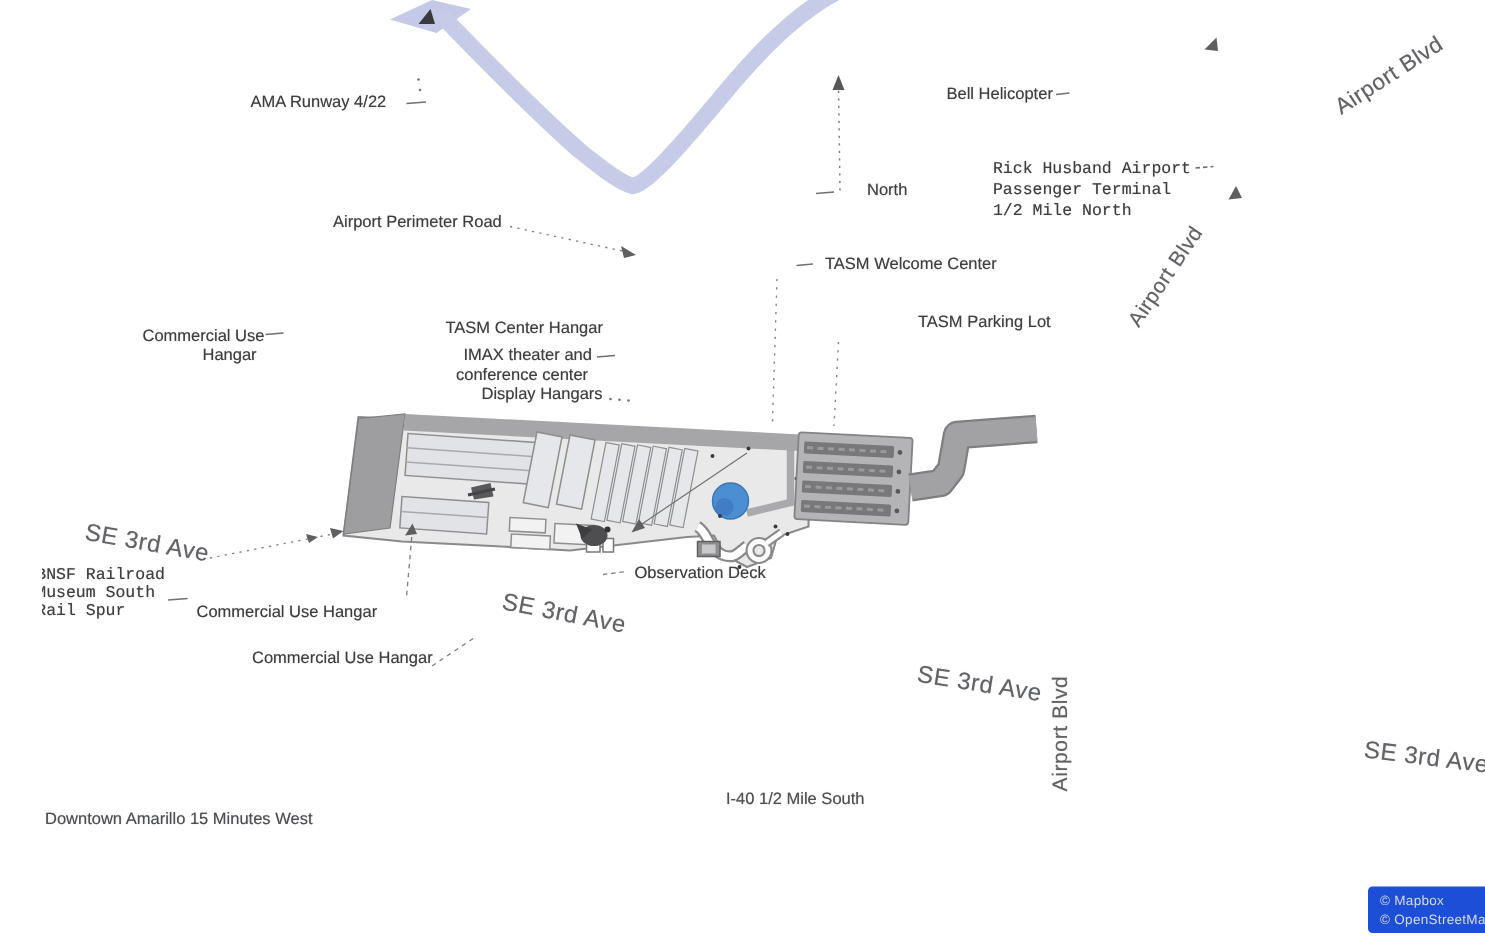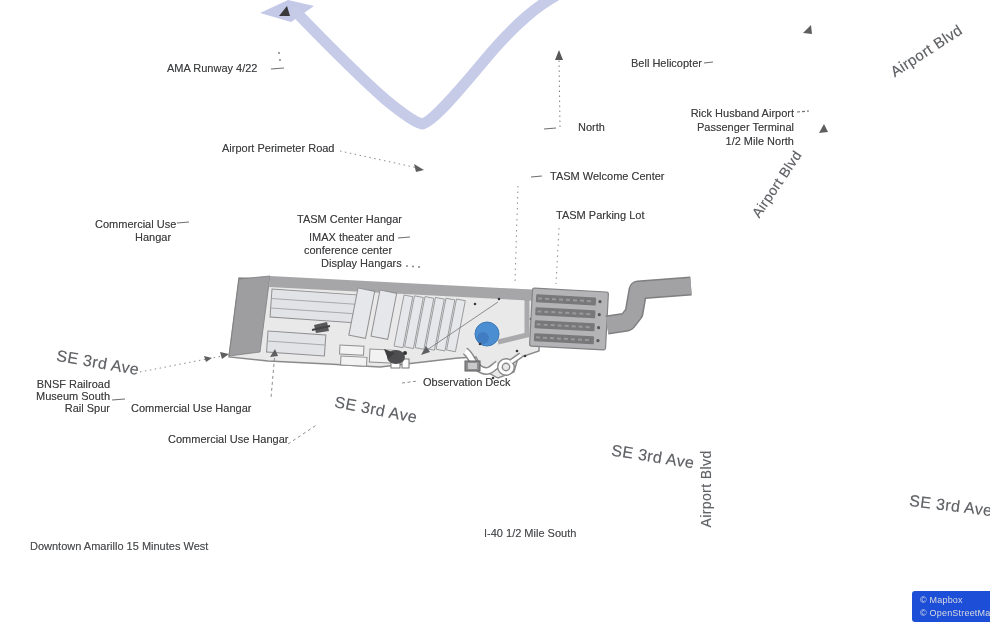--- a/index.html
+++ b/index.html
@@ -15,7 +15,7 @@
     white-space:nowrap;text-shadow:0 0 .6px rgba(70,70,70,.55);
   }
   .lbl.block{line-height:14px;}
-  .lbl.right{text-align:right;}
+  .lbl.right{font-family:Liberation Mono, monospace;}
   .lbl.dim{color:#4c4e51;}
   .street{
     position:absolute;font-size:16px;color:#606266;white-space:nowrap;

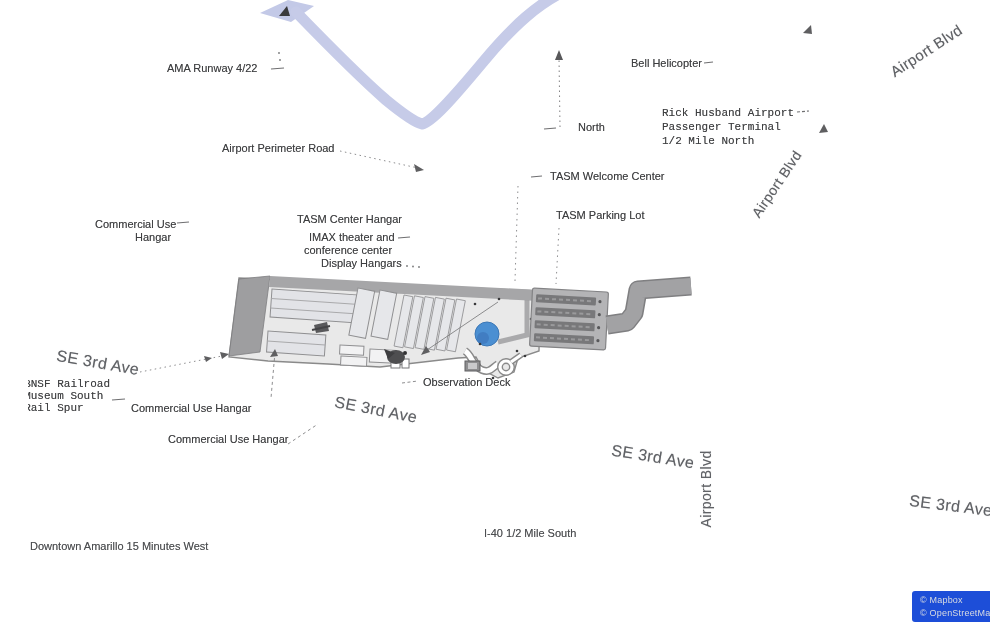--- a/index.html
+++ b/index.html
@@ -235,7 +235,7 @@
 
 <div class="lbl" style="left:269px;top:213px">TASM Center Hangar</div>
 
-<div class="lbl" style="left:528px;top:209px">TASM Parking Lot</div>
+<div class="lbl" style="left:584px;top:209px">TASM Parking Lot</div>
 
 <div class="lbl" style="left:67px;top:218px">
   <div>Commercial Use</div>

